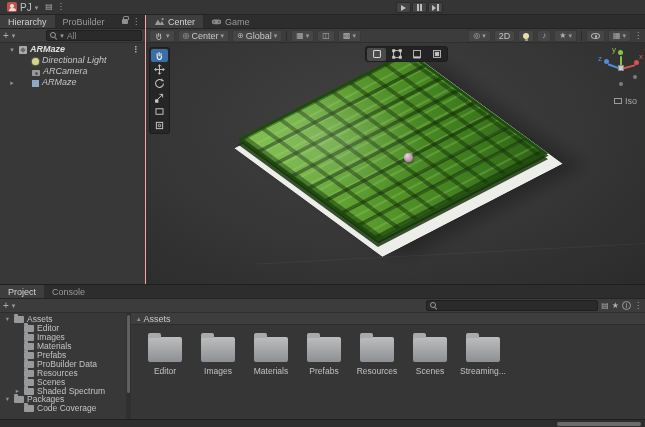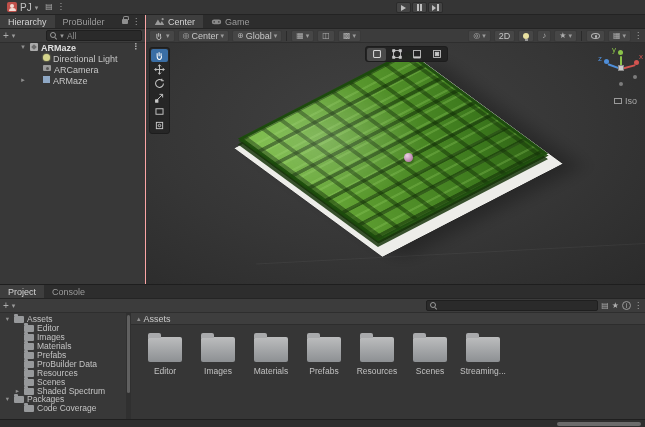--- a/index.html
+++ b/index.html
@@ -38,7 +38,7 @@
 
 
 #hier{position:absolute;left:0;top:15px;width:146px;height:269px;background:#383838;border-right:1px solid #fca5a5;}
-.hrow{height:11px;display:flex;align-items:flex-start;gap:3px;padding-left:19px;font-size:9px;color:#C6C6C6;}
+.hrow{height:11px;display:flex;align-items:flex-end;gap:3px;padding-left:8px;font-size:9px;color:#C6C6C6;font-style:italic;}
 .hrow .crt{width:8px;font-size:7px;color:#909090;text-align:center;flex:none;}
 .hrow.root{color:#E0E0E0;font-weight:bold;}
 .indent{width:10px;flex:none;}

